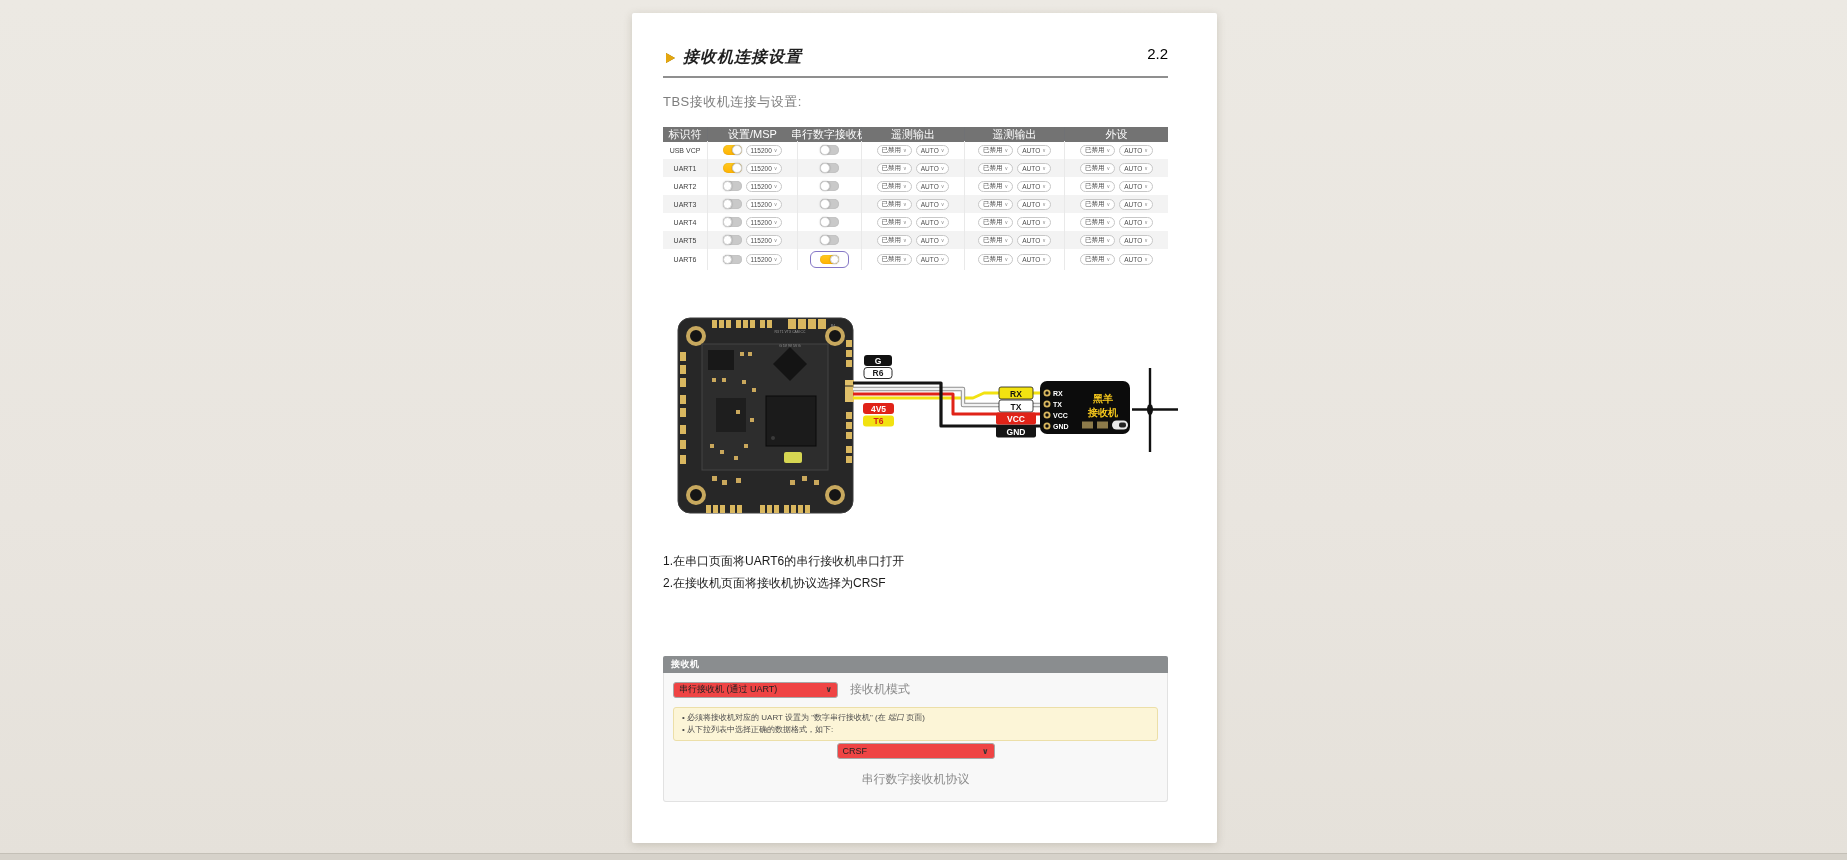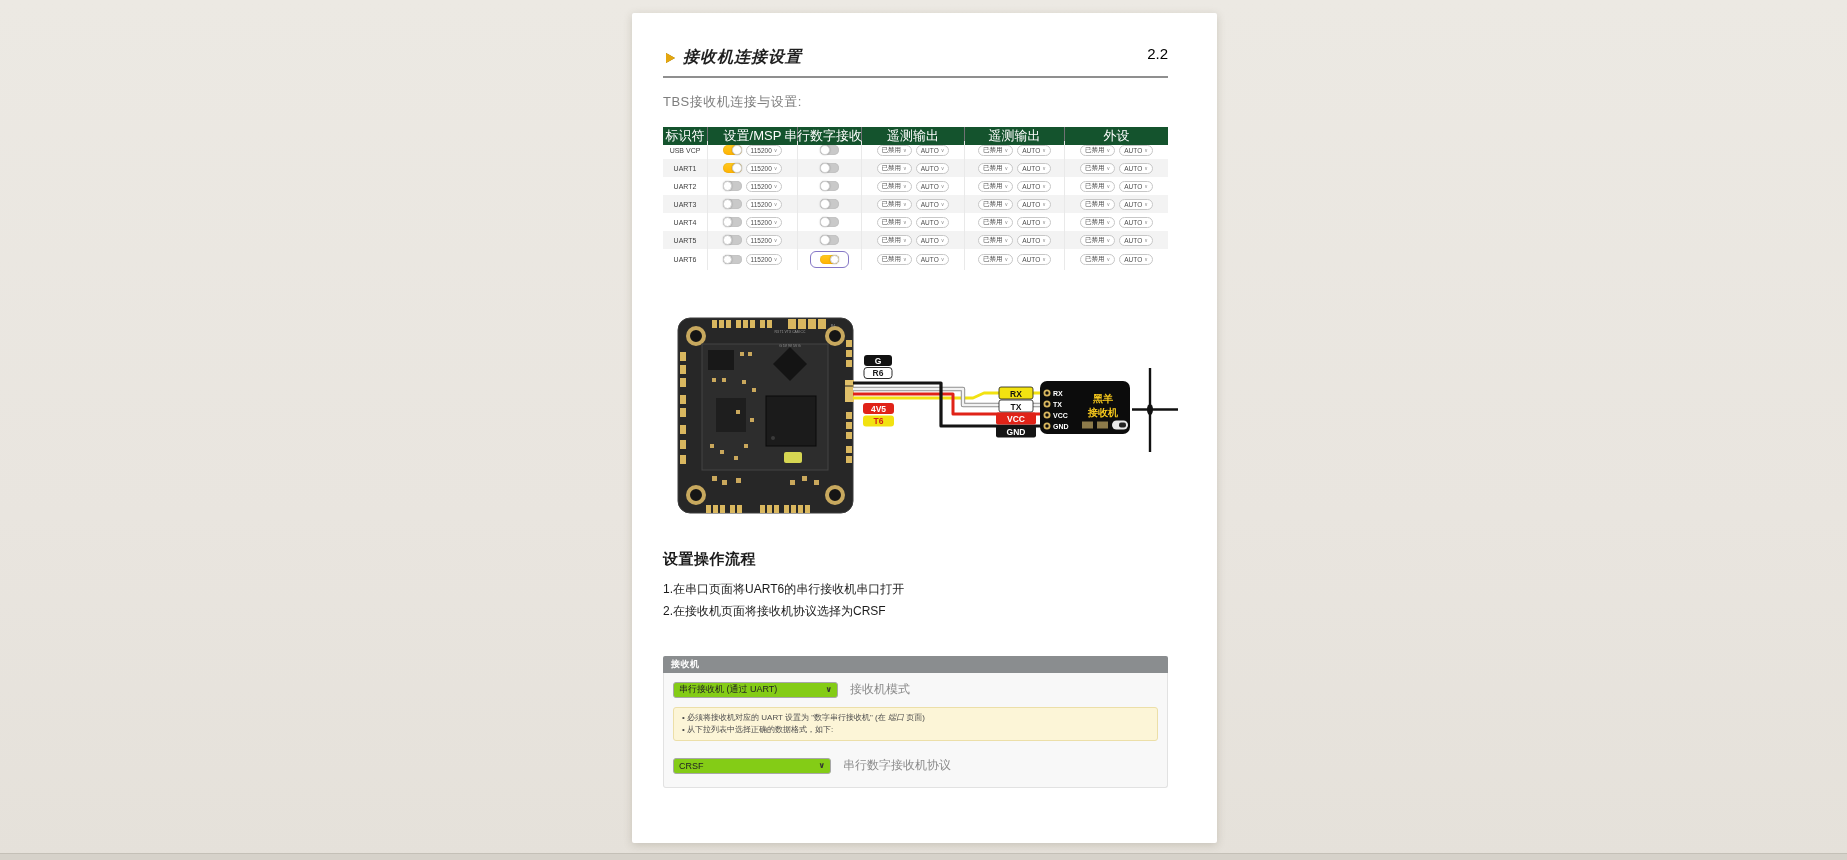--- a/index.html
+++ b/index.html
@@ -26,7 +26,7 @@
   .ports { position:absolute; left:31px; top:114px; width:505px; font-size:7.5px; }
   .thead,.trow { display:grid; grid-template-columns:45px 90px 64px 103px 100px 103px; }
   .thead { height:14px; }
-  .thead .hcell { background:#14532d; color:#fdfdfd; font-size:13px; display:flex;
+  .thead .hcell { background:#737373; color:#fdfdfd; font-size:11px; display:flex;
     align-items:center; justify-content:center; border-right:1px solid #707174; white-space:nowrap; }
   .thead .hcell:last-child { border-right:none; }
   .trow { height:18px; background:#fff; }

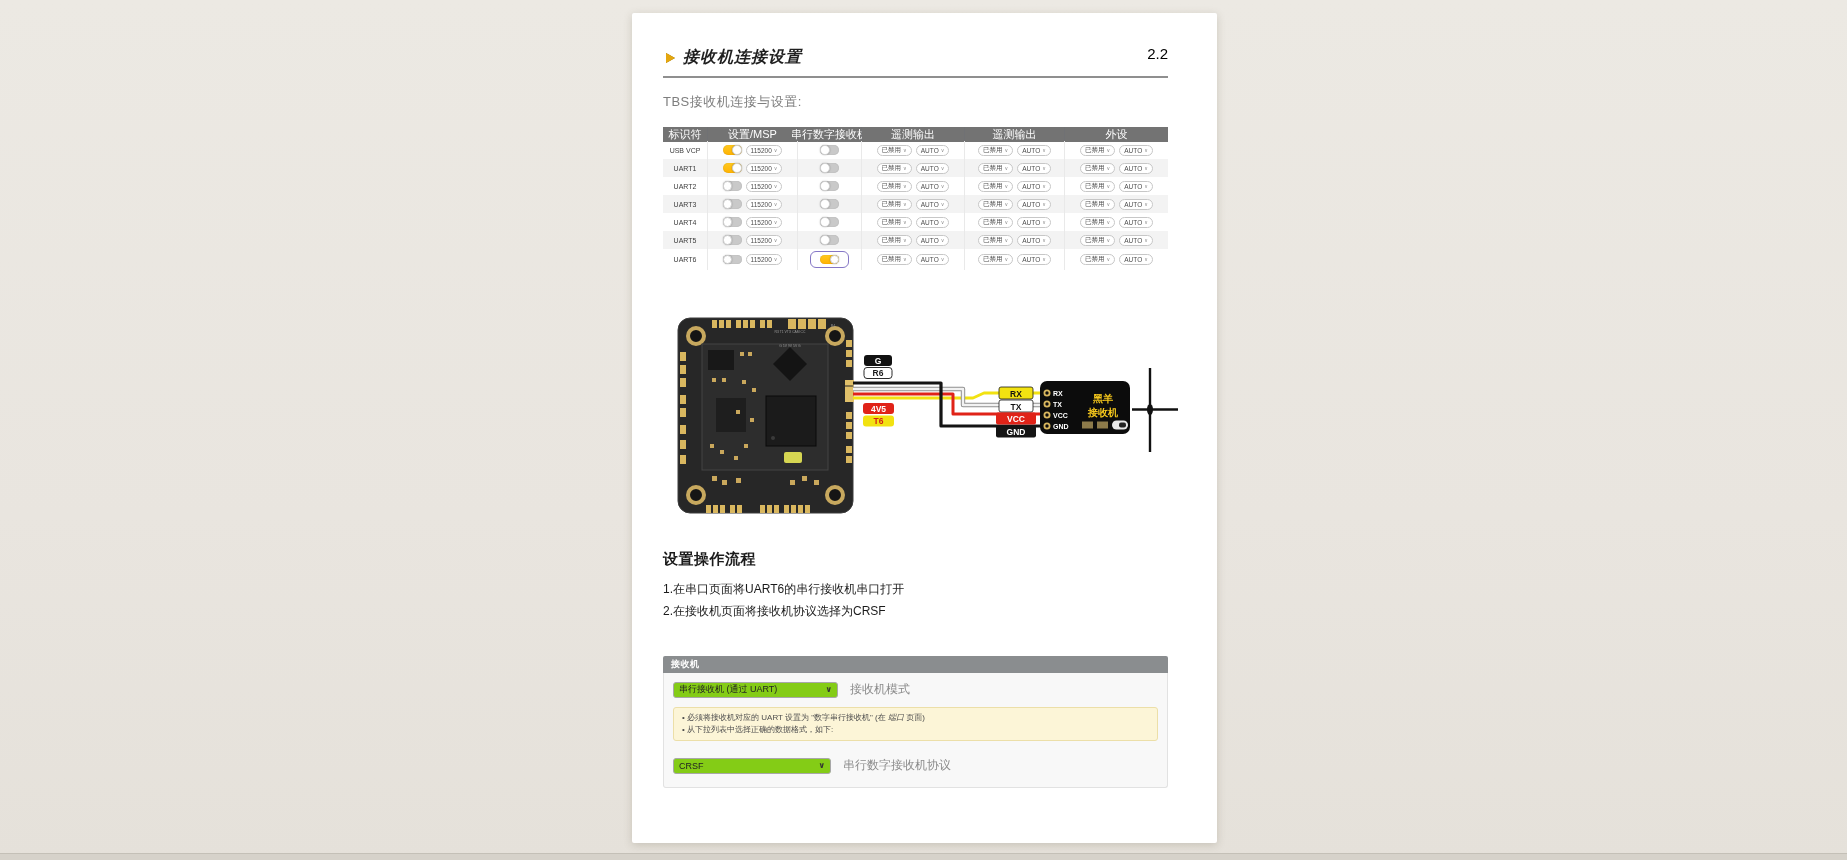--- a/index.html
+++ b/index.html
@@ -596,7 +596,6 @@
   </svg>
 
   <div class="steps">
-    <h3>设置操作流程</h3>
     <p>1.在串口页面将UART6的串行接收机串口打开</p>
     <p>2.在接收机页面将接收机协议选择为CRSF</p>
   </div>

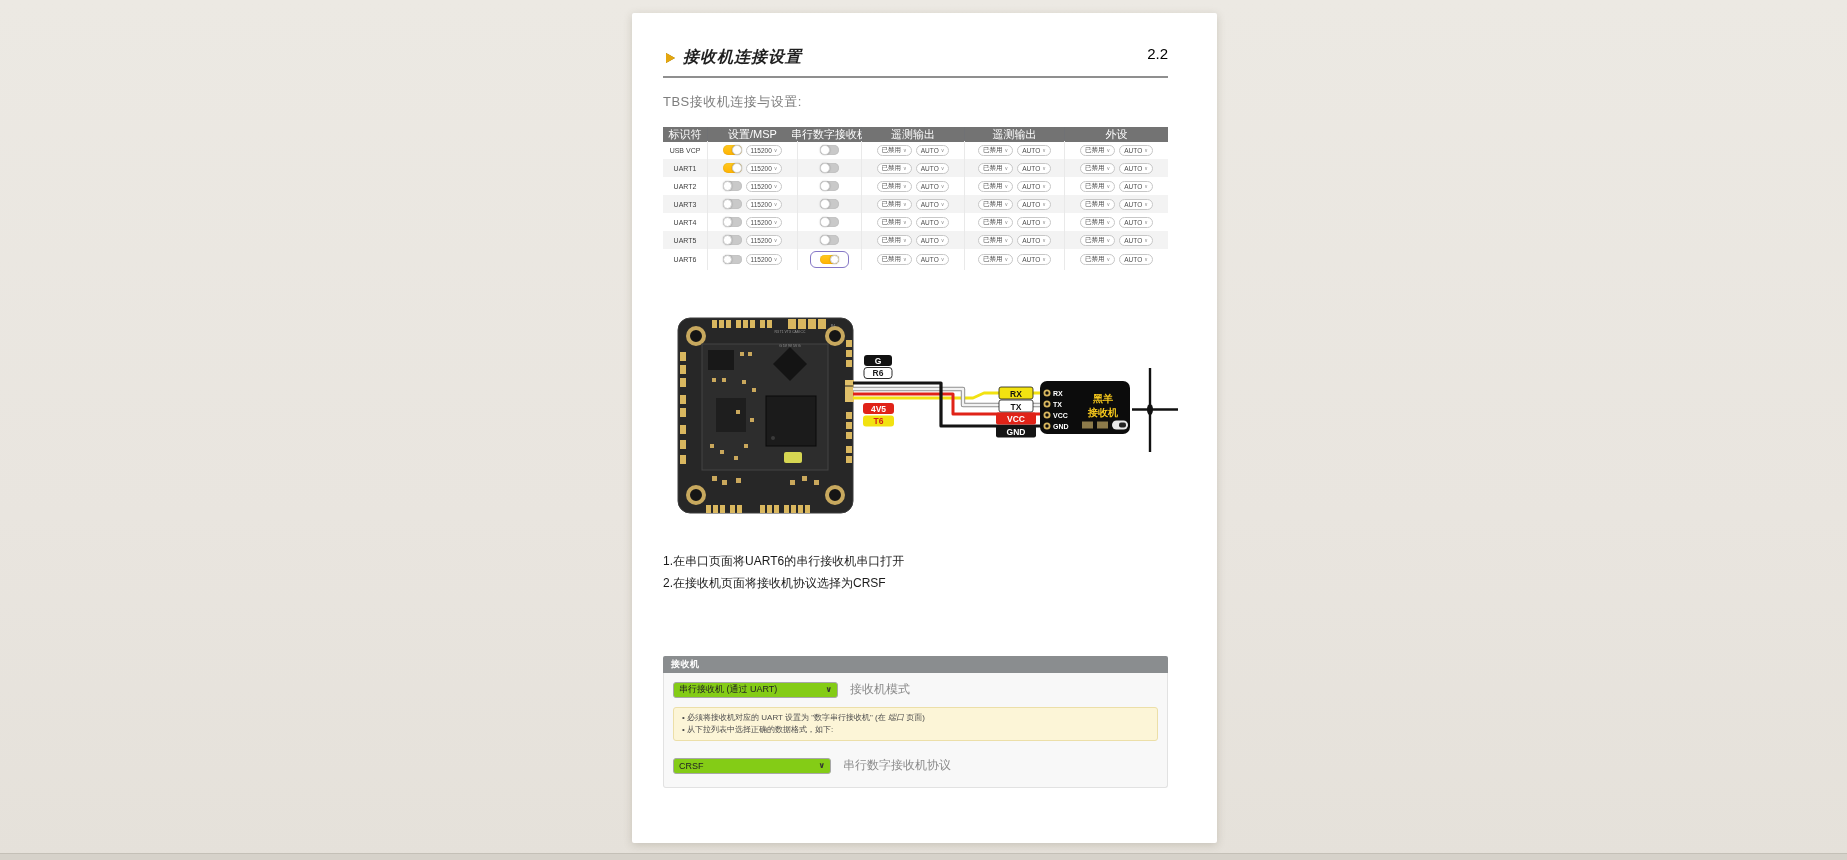--- a/index.html
+++ b/index.html
@@ -60,7 +60,7 @@
   .rx-body { background:#f8f8f8; border:1px solid #e2e2e2; border-top:none;
     border-radius:0 0 3px 3px; padding:8px 9px 13px 9px; }
   .sel-row { display:flex; align-items:center; gap:12px; }
-  .bselect { display:flex; align-items:center; justify-content:space-between; background:#84cc16;
+  .bselect { display:flex; align-items:center; justify-content:space-between; background:#ef4444;
     border:1px solid #a8a8a8; border-radius:3px; height:16px; padding:0 5px; font-size:9px;
     color:#222; cursor:pointer; }
   .bselect .chev { font-size:8px; color:#333; font-weight:bold; }

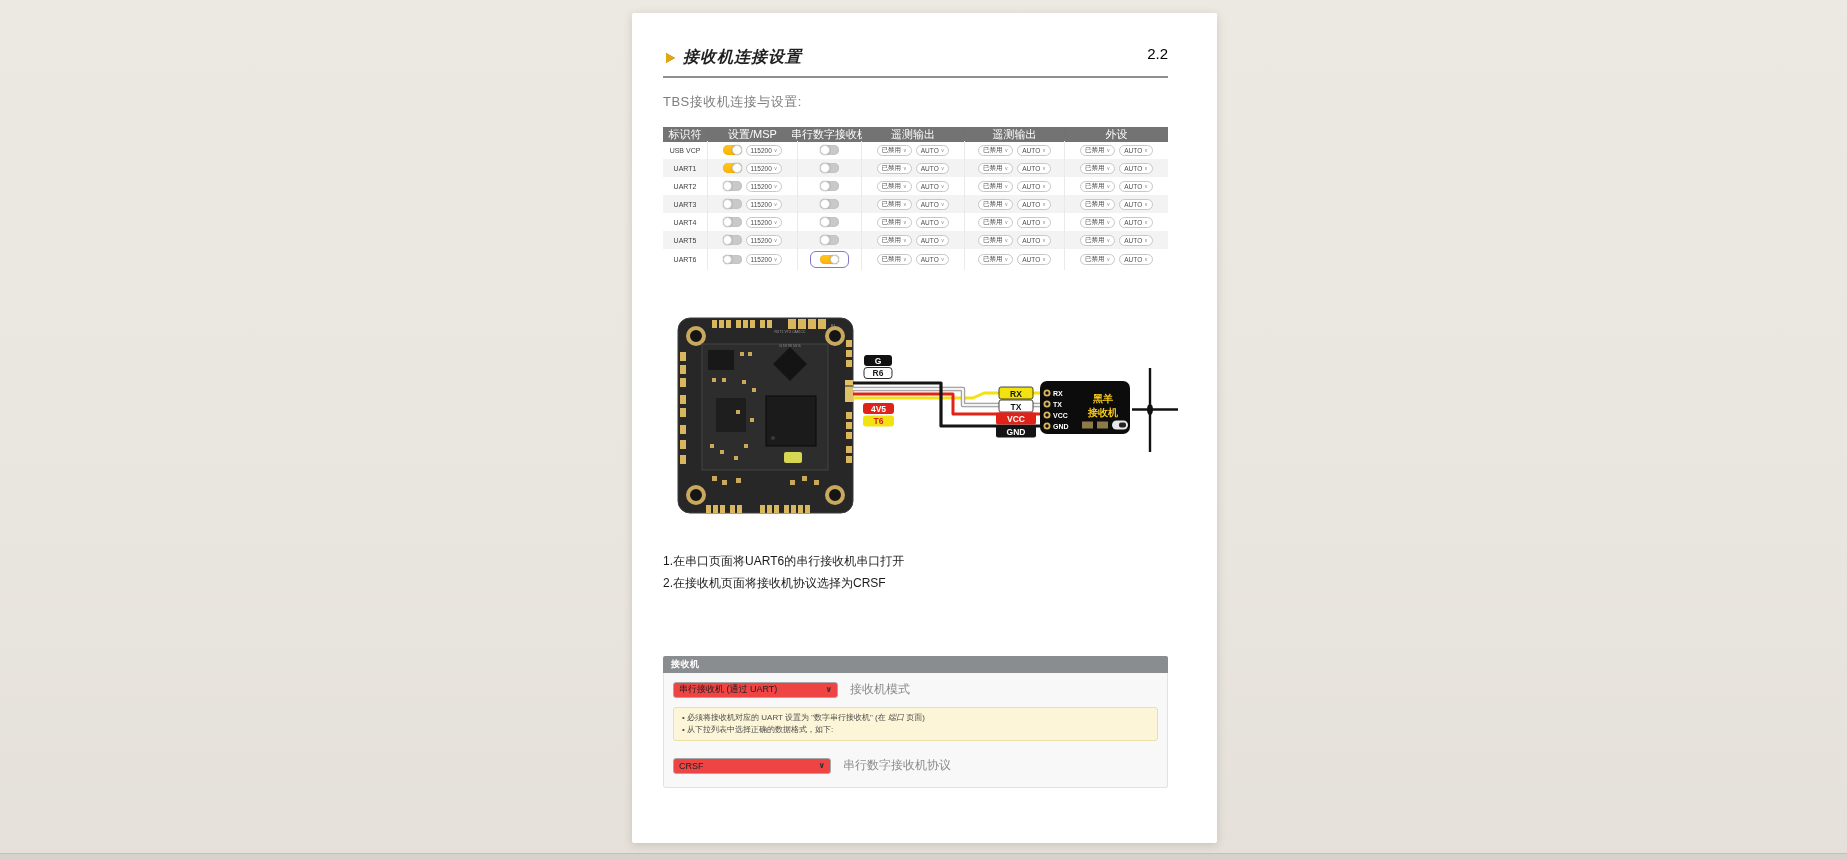--- a/index.html
+++ b/index.html
@@ -68,7 +68,7 @@
   .note { margin-top:9px; background:#fcf5d7; border:1px solid #ecdfa8; border-radius:3px;
     padding:4px 8px; font-size:8px; color:#4d4d4d; line-height:12px; }
   .note em { font-style:italic; }
-  .crsf-row { margin-top:16px; }
+  .crsf-row { margin-top:2px;flex-direction:column; }
 </style>
 </head>
 <body>

